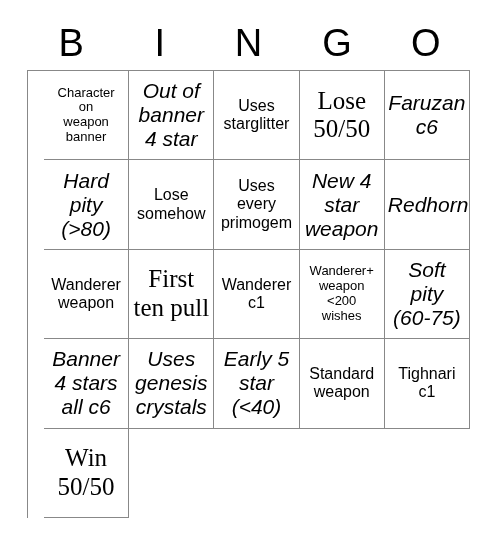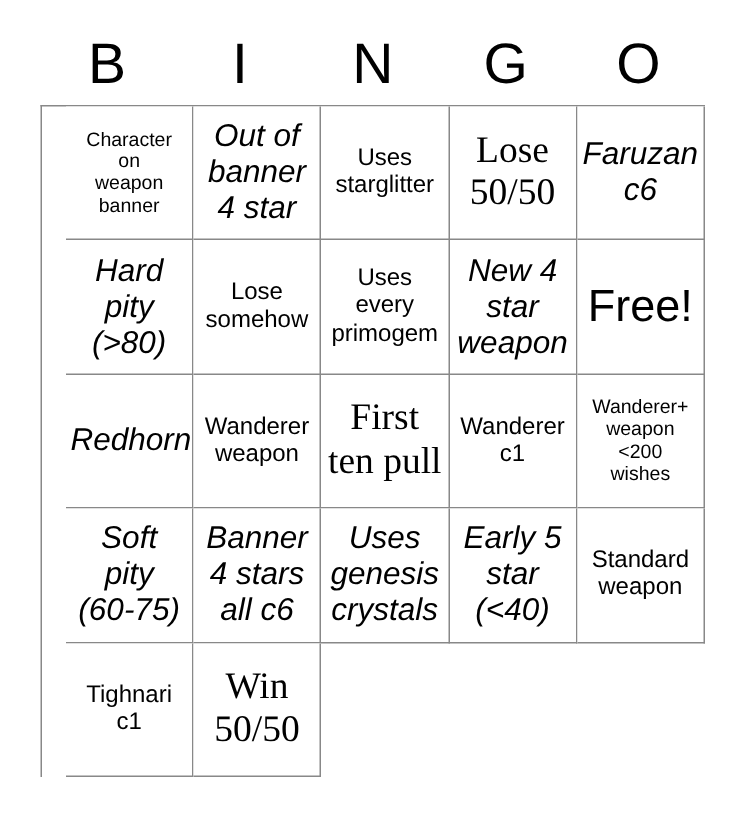--- a/index.html
+++ b/index.html
@@ -138,9 +138,6 @@
 star
 weapon</span>
       </div>
-    <div class="cell fs-xl">
-        <span class="cell-text">Free!</span>
-      </div>
     <div class="cell fs-md">
         <span class="cell-text">Redhorn</span>
       </div>

